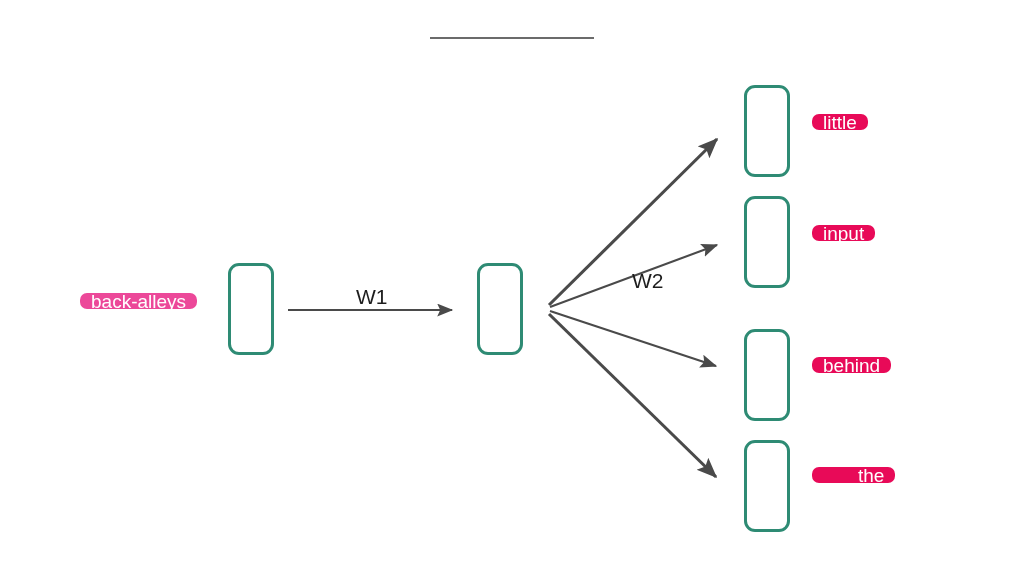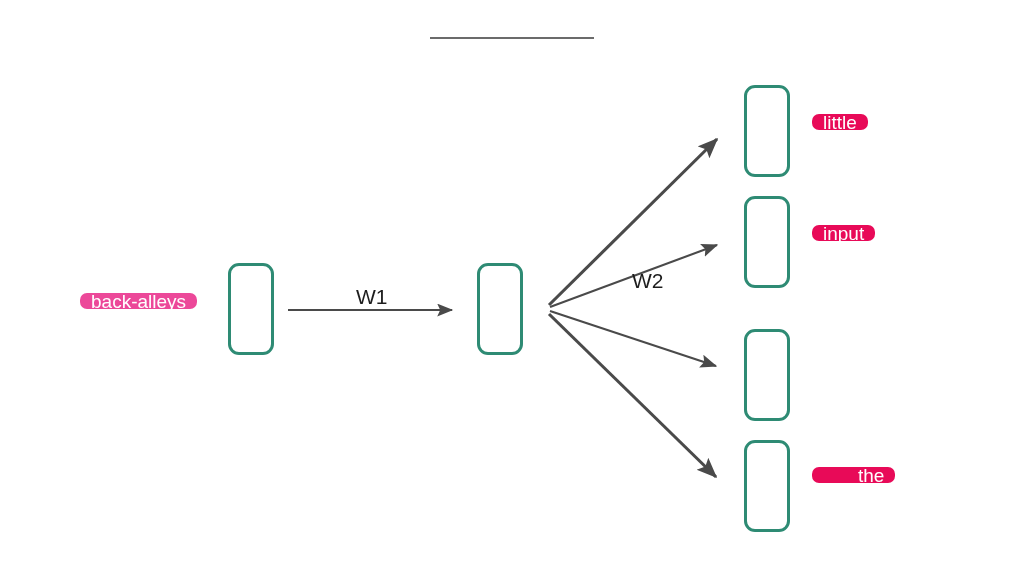--- a/index.html
+++ b/index.html
@@ -124,6 +124,7 @@
 
   <div class="badge badge-output" style="left:812px; top:114px;">little</div>
   <div class="badge badge-output" style="left:812px; top:225px;">input</div>
+  <div class="badge badge-output" style="left:812px; top:357px;">behind</div>
   <div class="badge badge-output" style="left:812px; top:467px;padding-left:46px;">the</div>
 
 </div>

